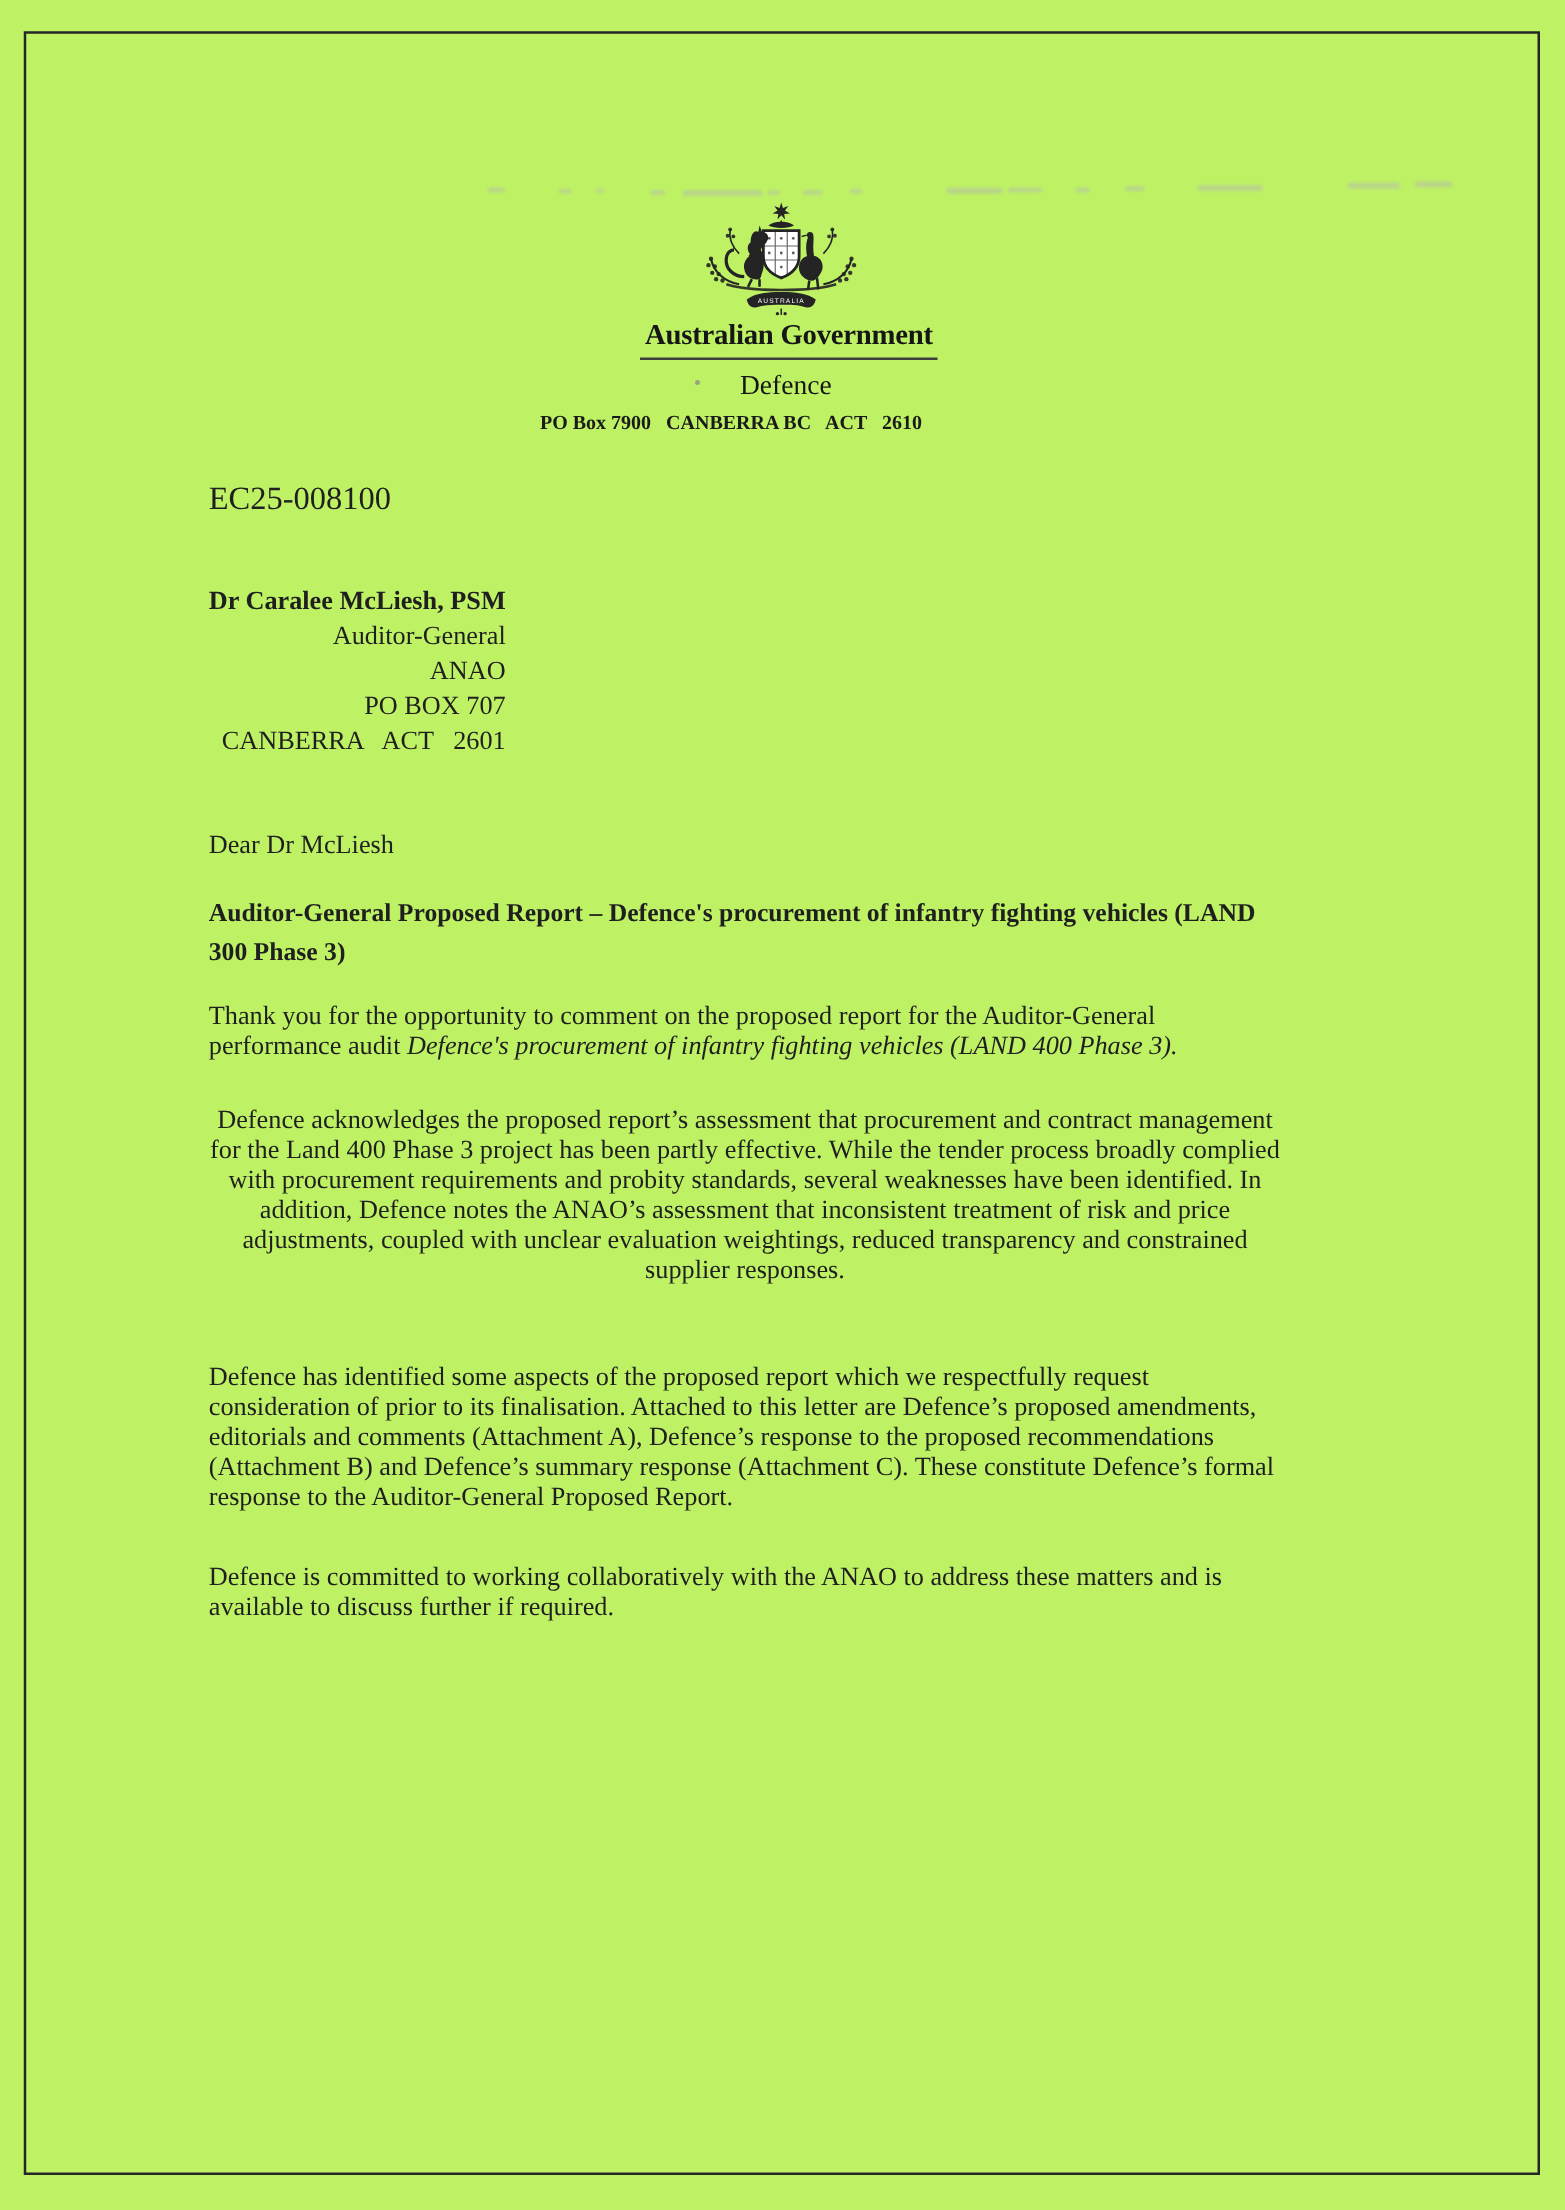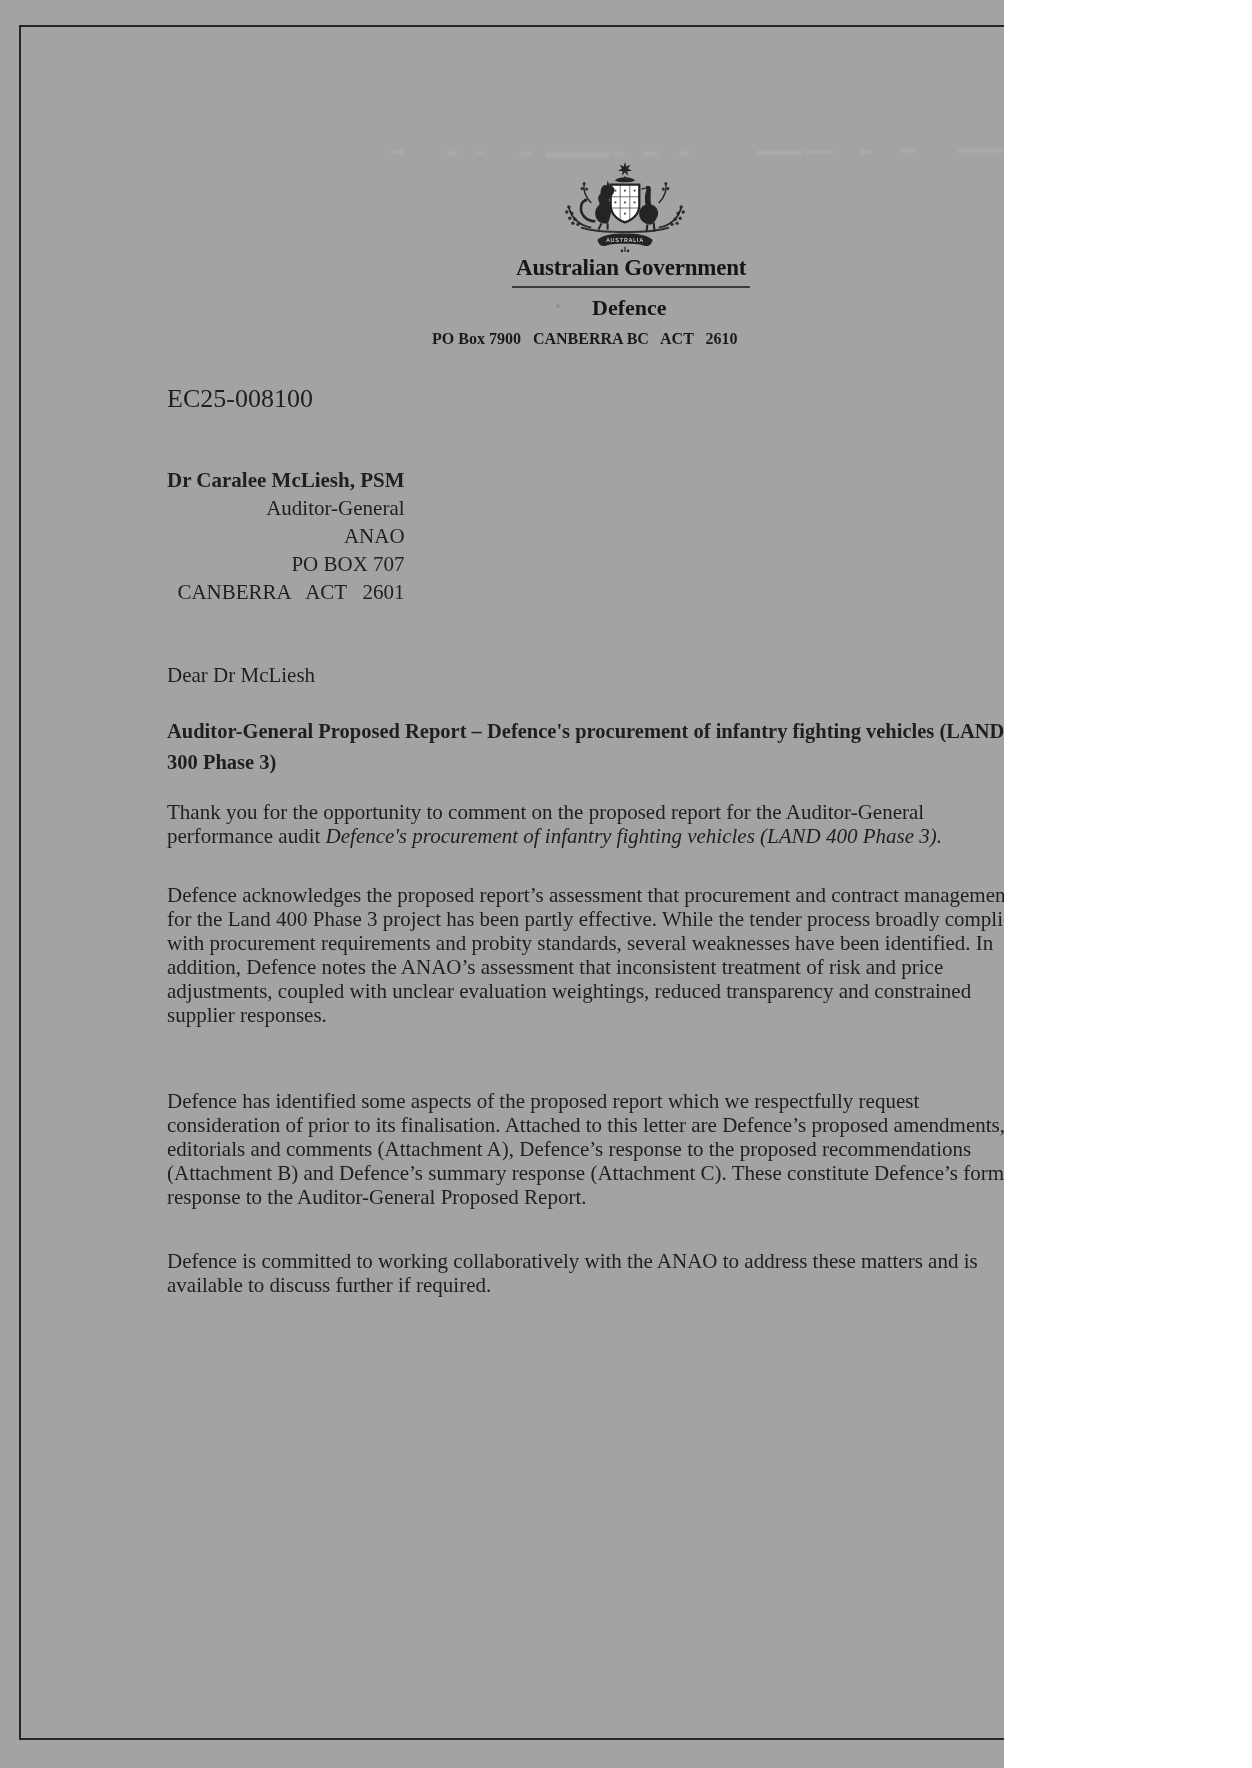--- a/index.html
+++ b/index.html
@@ -4,7 +4,7 @@
 <style>
   html,body { margin:0; padding:0; background:#ffffff; }
   .page {
-    position:relative; width:1004px; height:1768px; background:#a3a3a3;
+    position:relative; width:1252px; height:1768px; background:#bef264;
     font-family:"Liberation Serif", serif; color:#1f1f1f; overflow:hidden;
   }
   .frame {

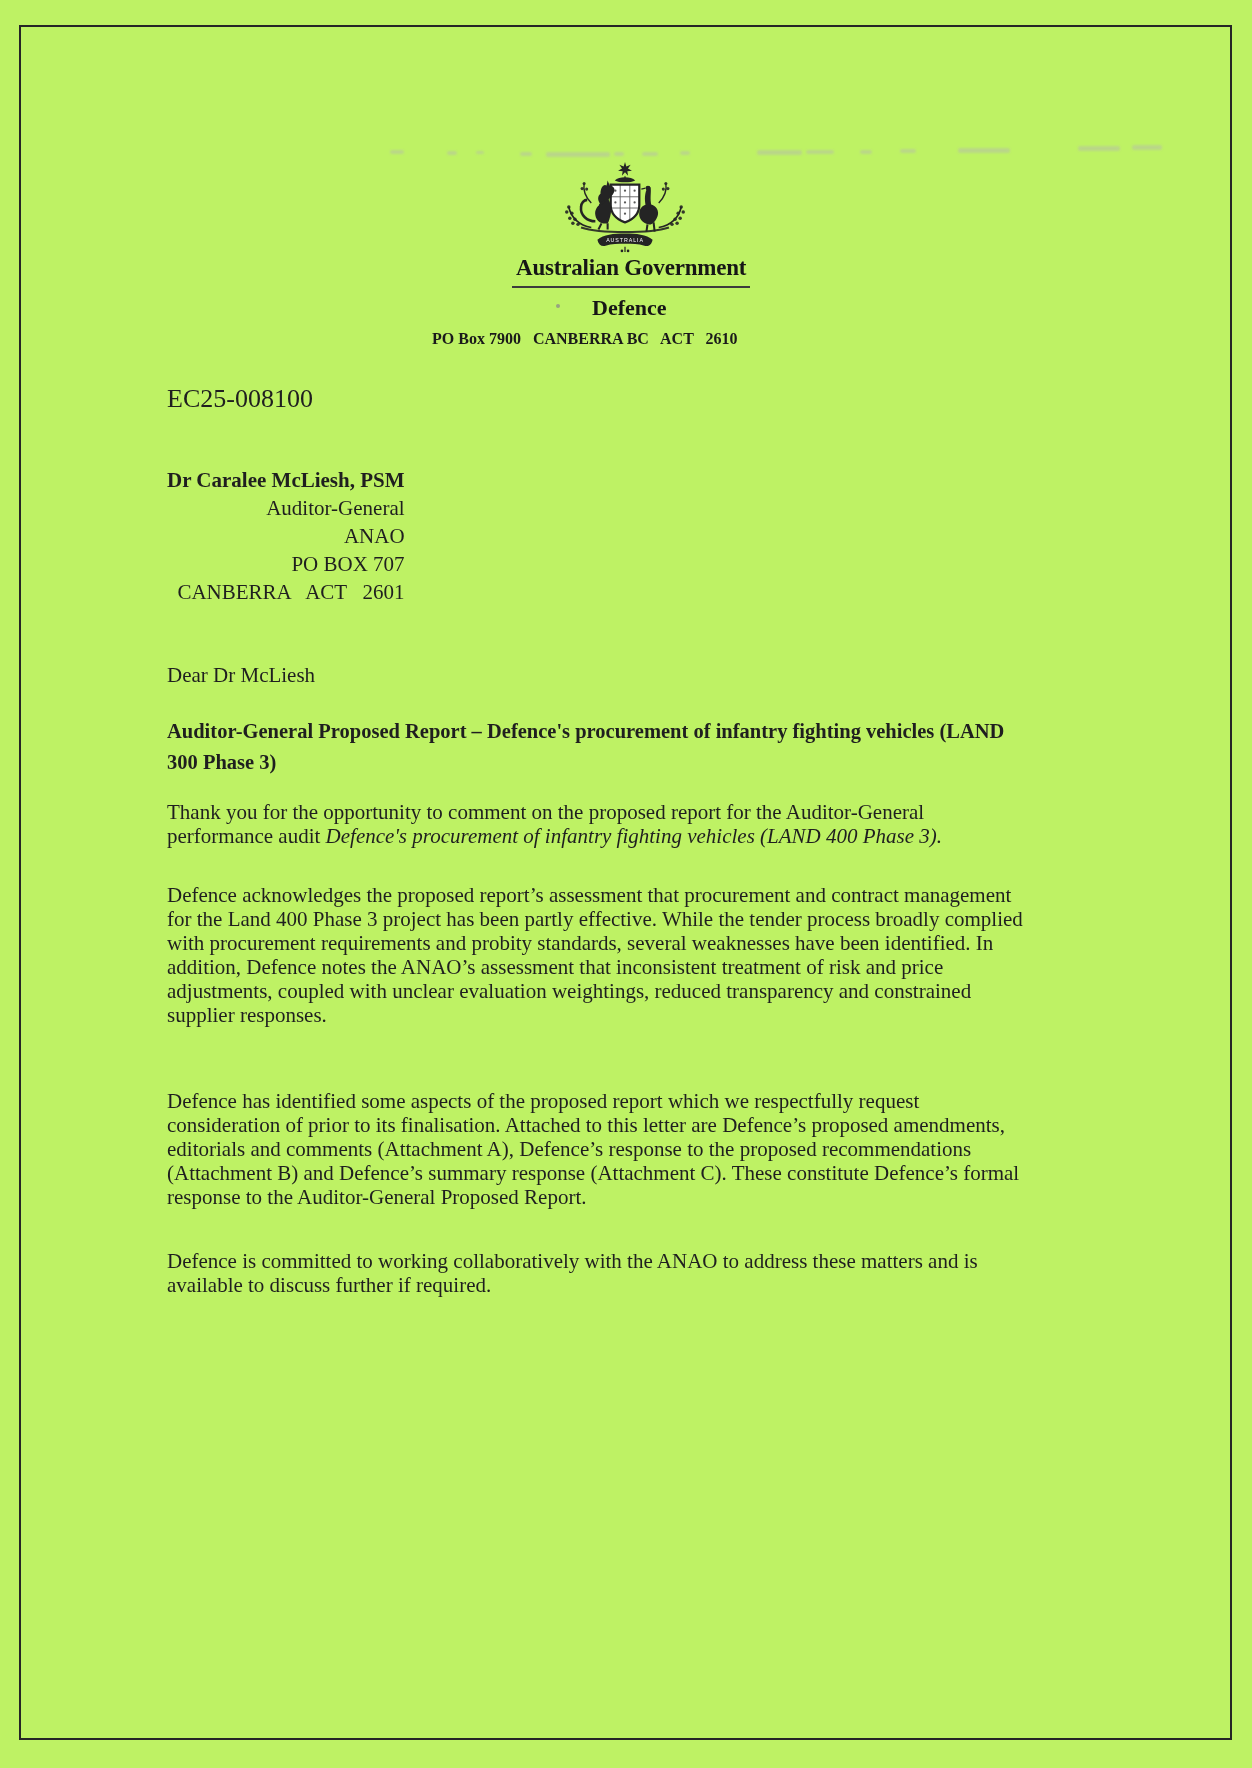--- a/index.html
+++ b/index.html
@@ -23,7 +23,7 @@
     font-size:23px; font-weight:bold; letter-spacing:-0.2px; color:#161616;
     border-bottom:2px solid #3c3c3c; padding:0 4px 5px 4px; white-space:nowrap;
   }
-  .dept-title { position:absolute; left:592px; top:295px; font-size:22px; font-weight:bold; color:#161616; white-space:nowrap; }
+  .dept-title { position:absolute; left:592px; top:295px; font-size:22px; font-weight:normal; color:#161616; white-space:nowrap; }
   .postal-line { position:absolute; left:432px; top:330px; font-size:16px; font-weight:bold; color:#1a1a1a; white-space:pre-wrap; }
 
   .ref-number { position:absolute; left:167px; top:384px; font-size:26px; }

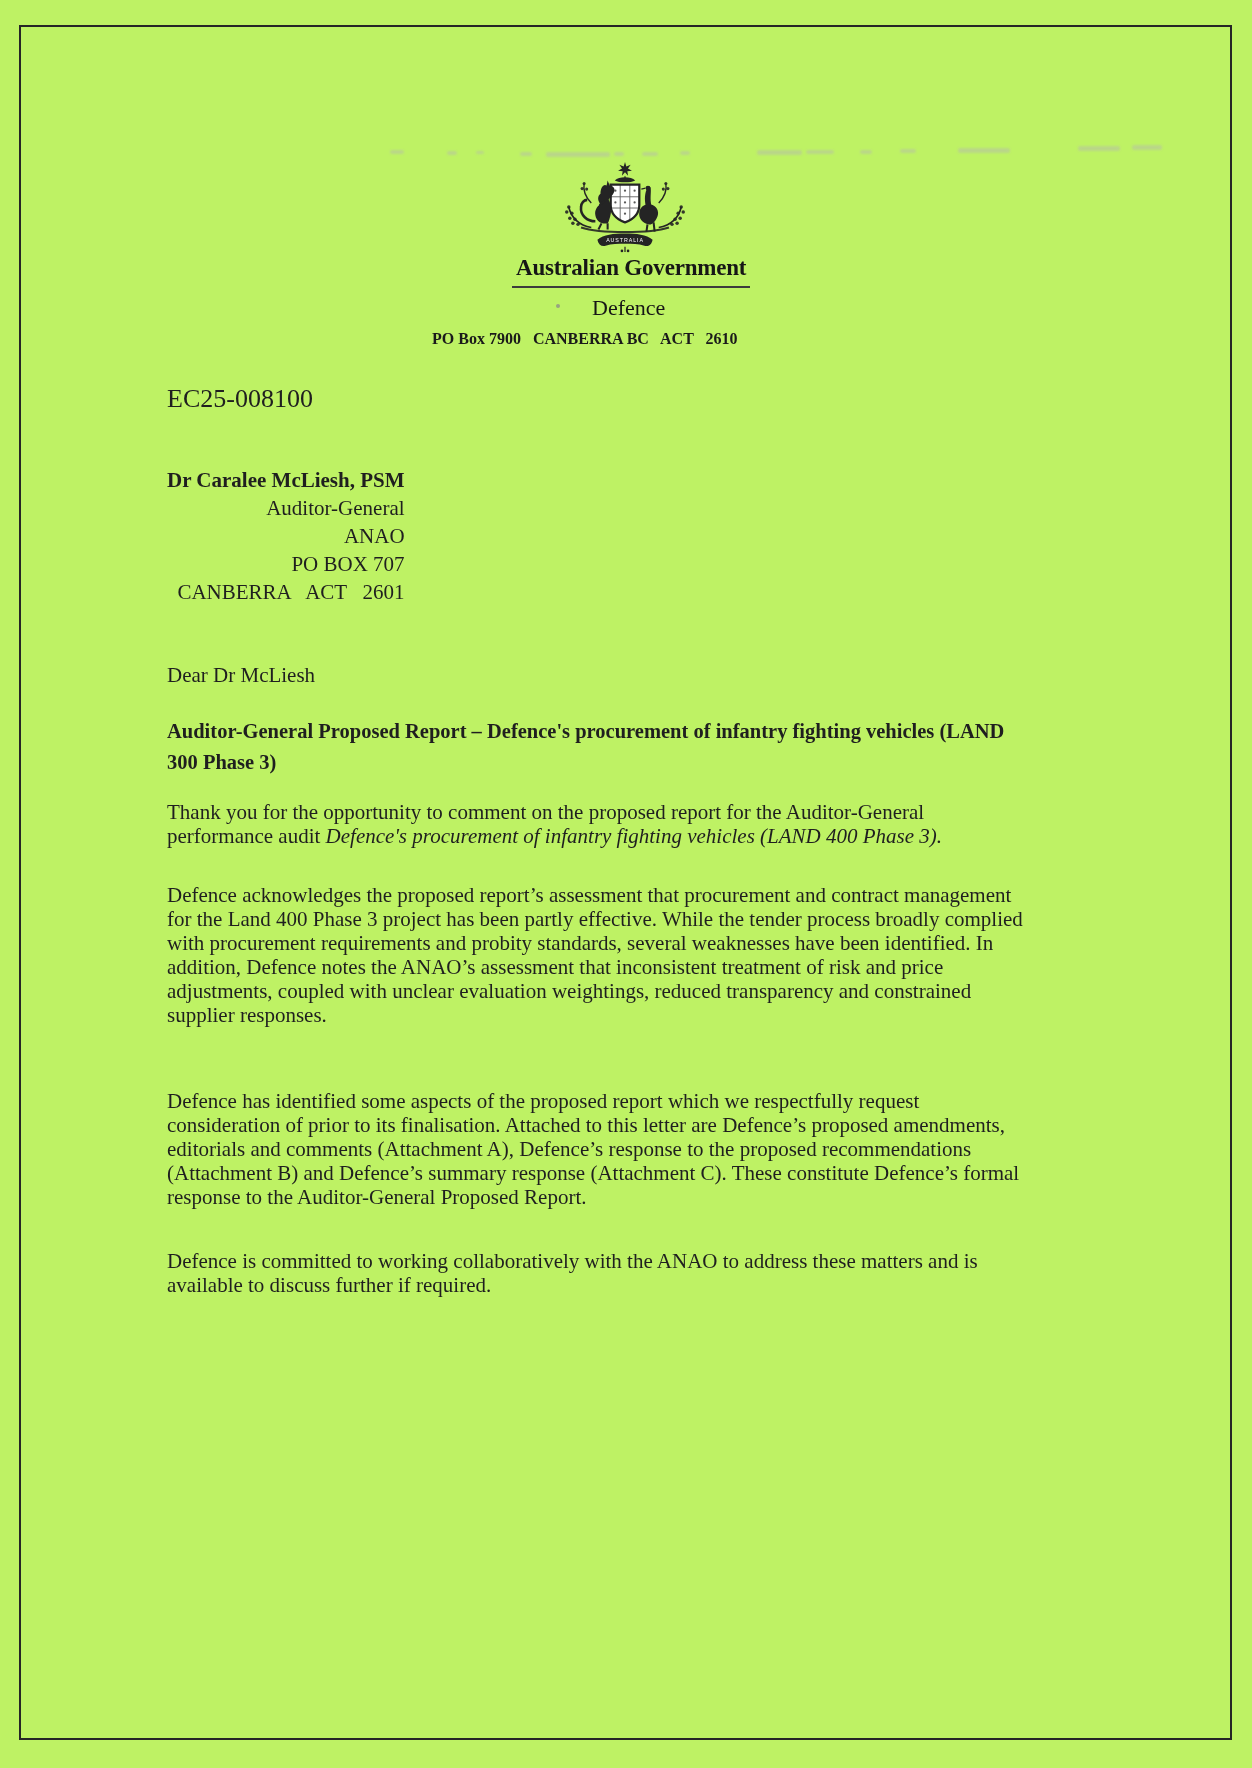--- a/index.html
+++ b/index.html
@@ -41,7 +41,7 @@
 
   .para { position:absolute; left:167px; width:858px; font-size:21px; line-height:24px; text-align:left; }
   #para-1 { top:800px; }
-  #para-2 { top:883px; }
+  #para-2 { top:883px;text-align:center; }
   #para-3 { top:1089px; }
   #para-4 { top:1249px; }
   .it { font-style:italic; }

